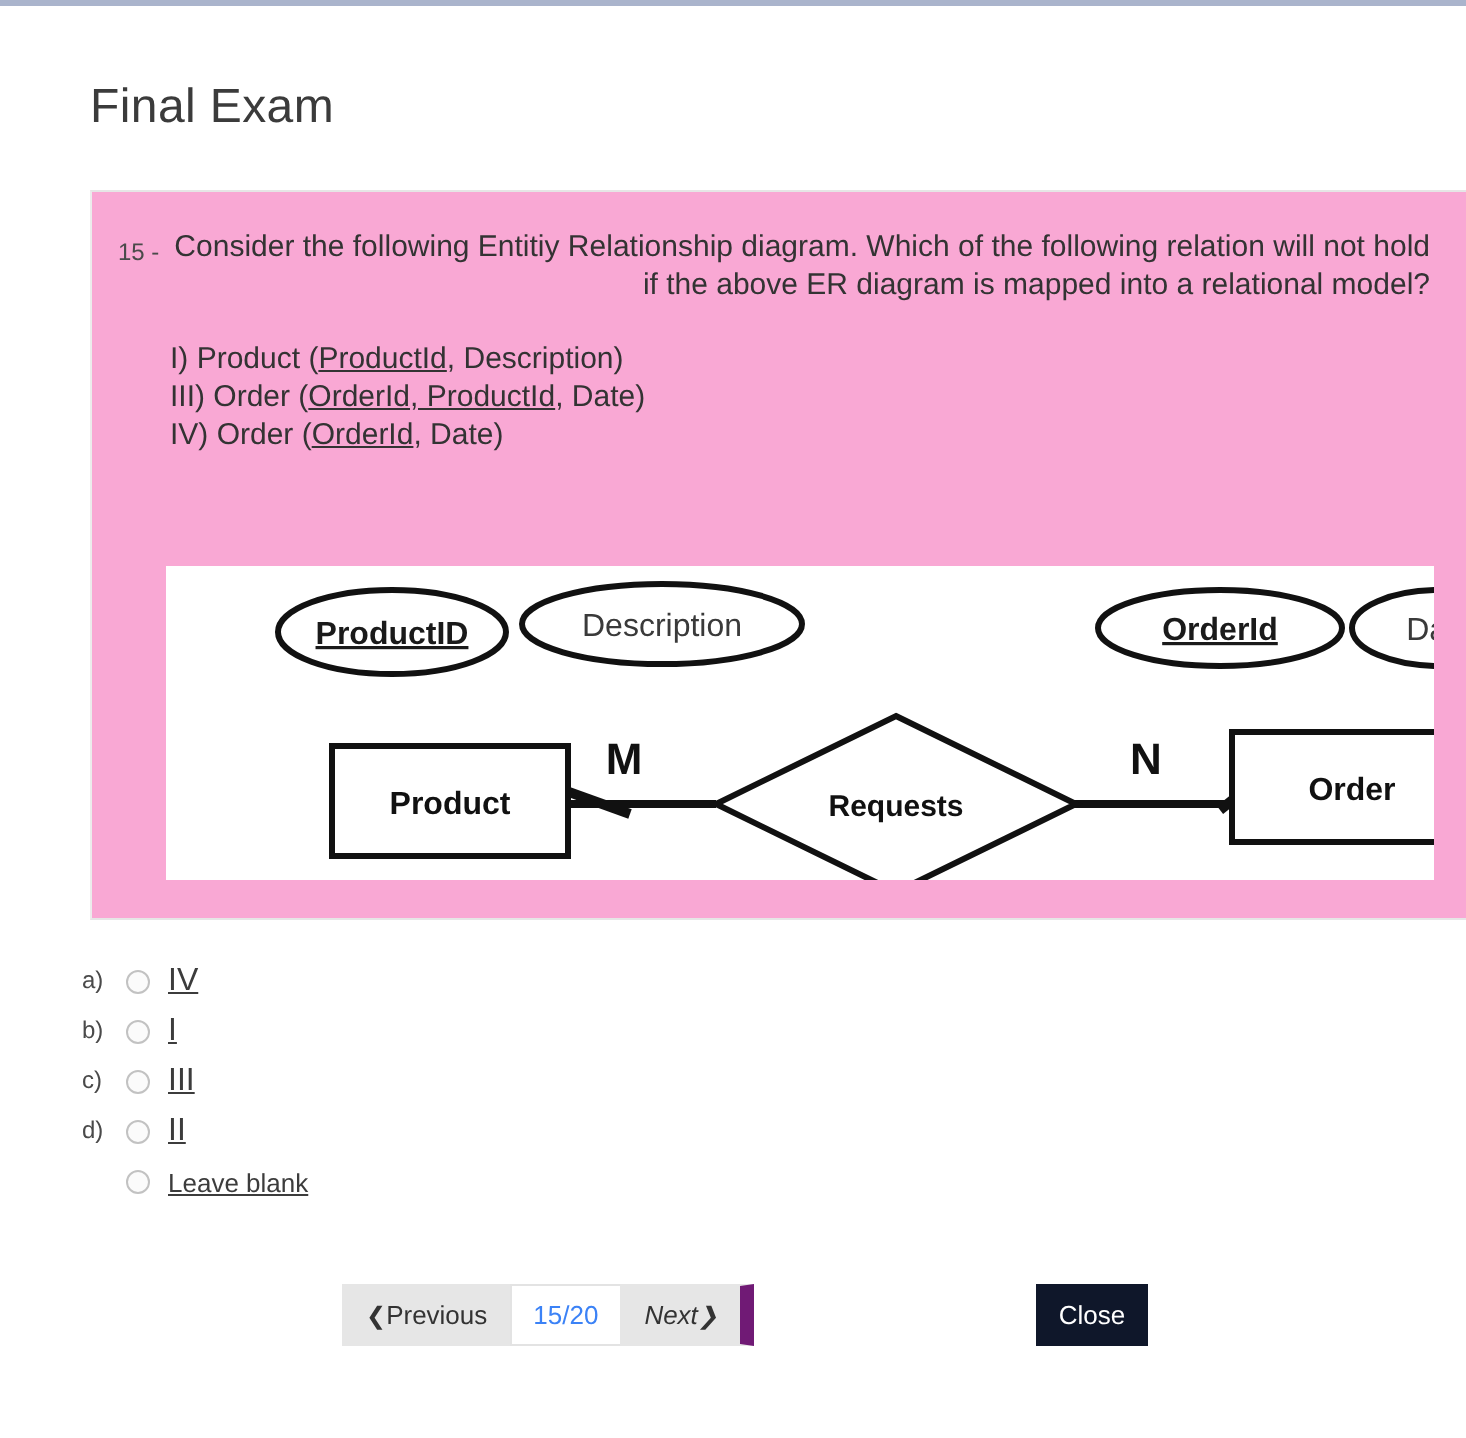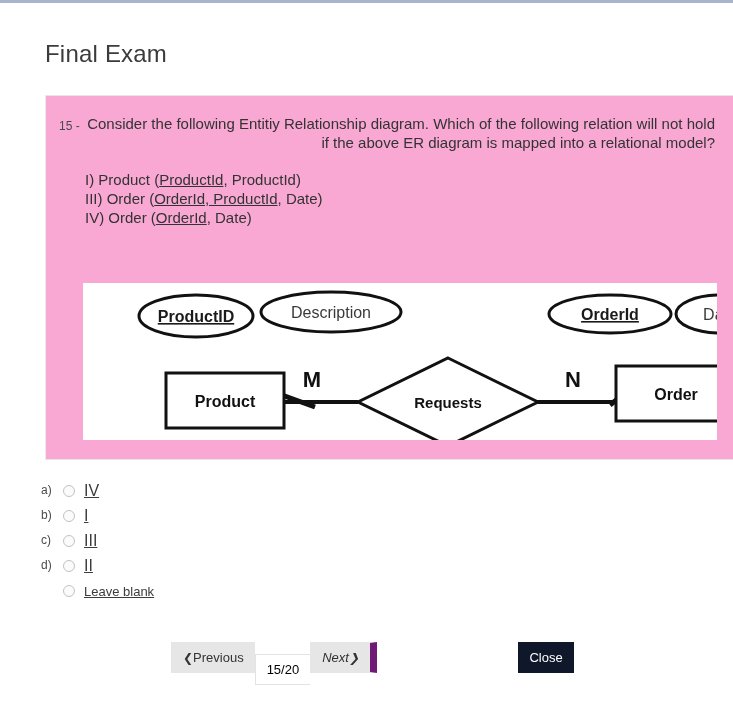--- a/index.html
+++ b/index.html
@@ -154,7 +154,7 @@
     <div id="qbody">
       <span id="qstem">Consider the following Entitiy Relationship diagram. Which of the following relation will not hold if the above ER diagram is mapped into a relational model?</span>
       <span id="qrelations">
-        <span class="rel"><span>I) Product (</span><span class="u">ProductId</span><span>, ProductId)</span></span>
+        <span class="rel"><span>I) Product (</span><span class="u">ProductId</span><span>, Description)</span></span>
         <span class="rel"><span>III) Order (</span><span class="u">OrderId, ProductId</span><span>, Date)</span></span>
         <span class="rel"><span>IV) Order (</span><span class="u">OrderId</span><span>, Date)</span></span>
       </span>

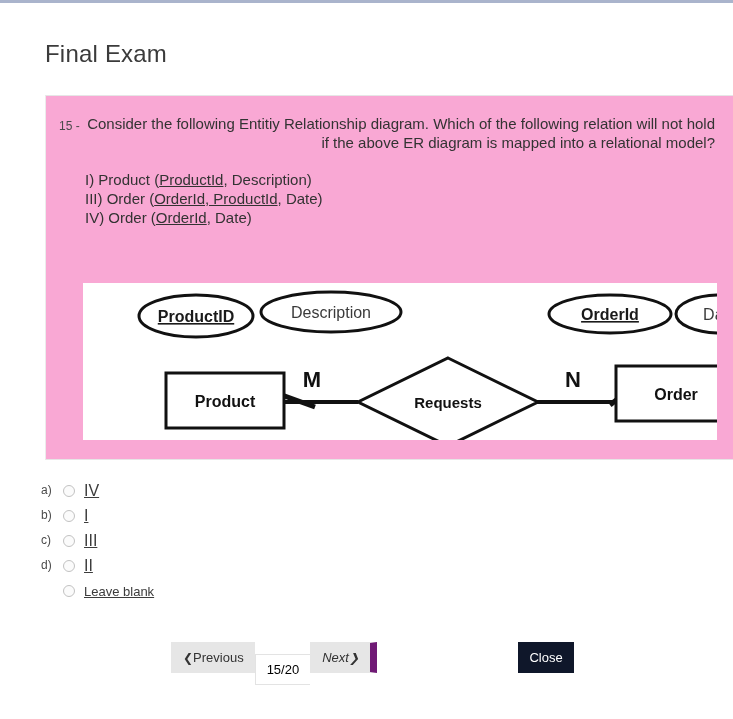--- a/index.html
+++ b/index.html
@@ -123,8 +123,7 @@
     background: #ffffff;
     border: 1px solid #e3e3e3;
     border-right: none;
-    color: #000000;
-    margin-top: 12px;
+    color: #3b82f6;
   }
   .caret { font-size: 12px; line-height: 1; }
   #close-button {

